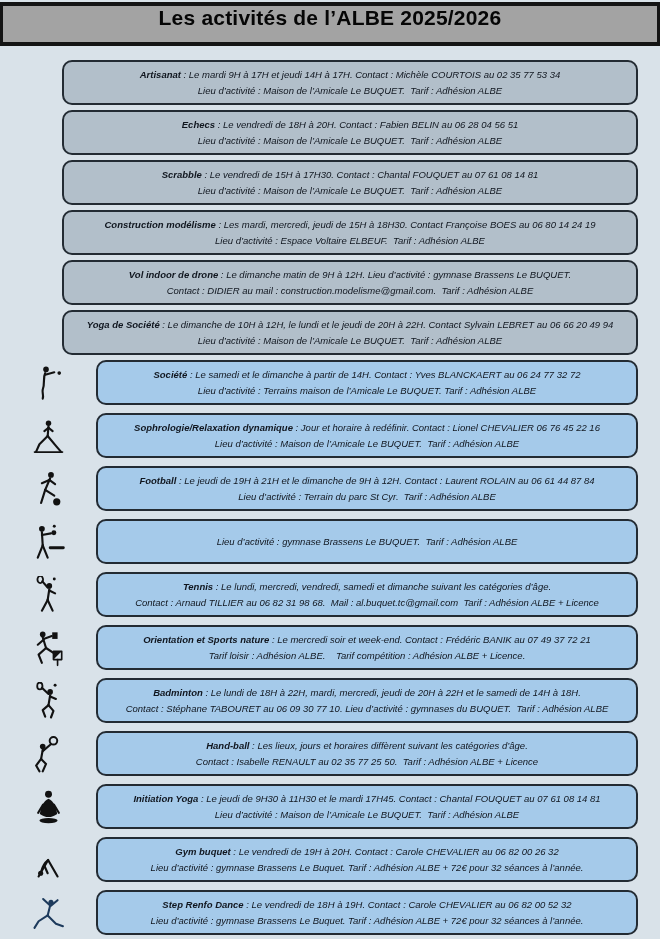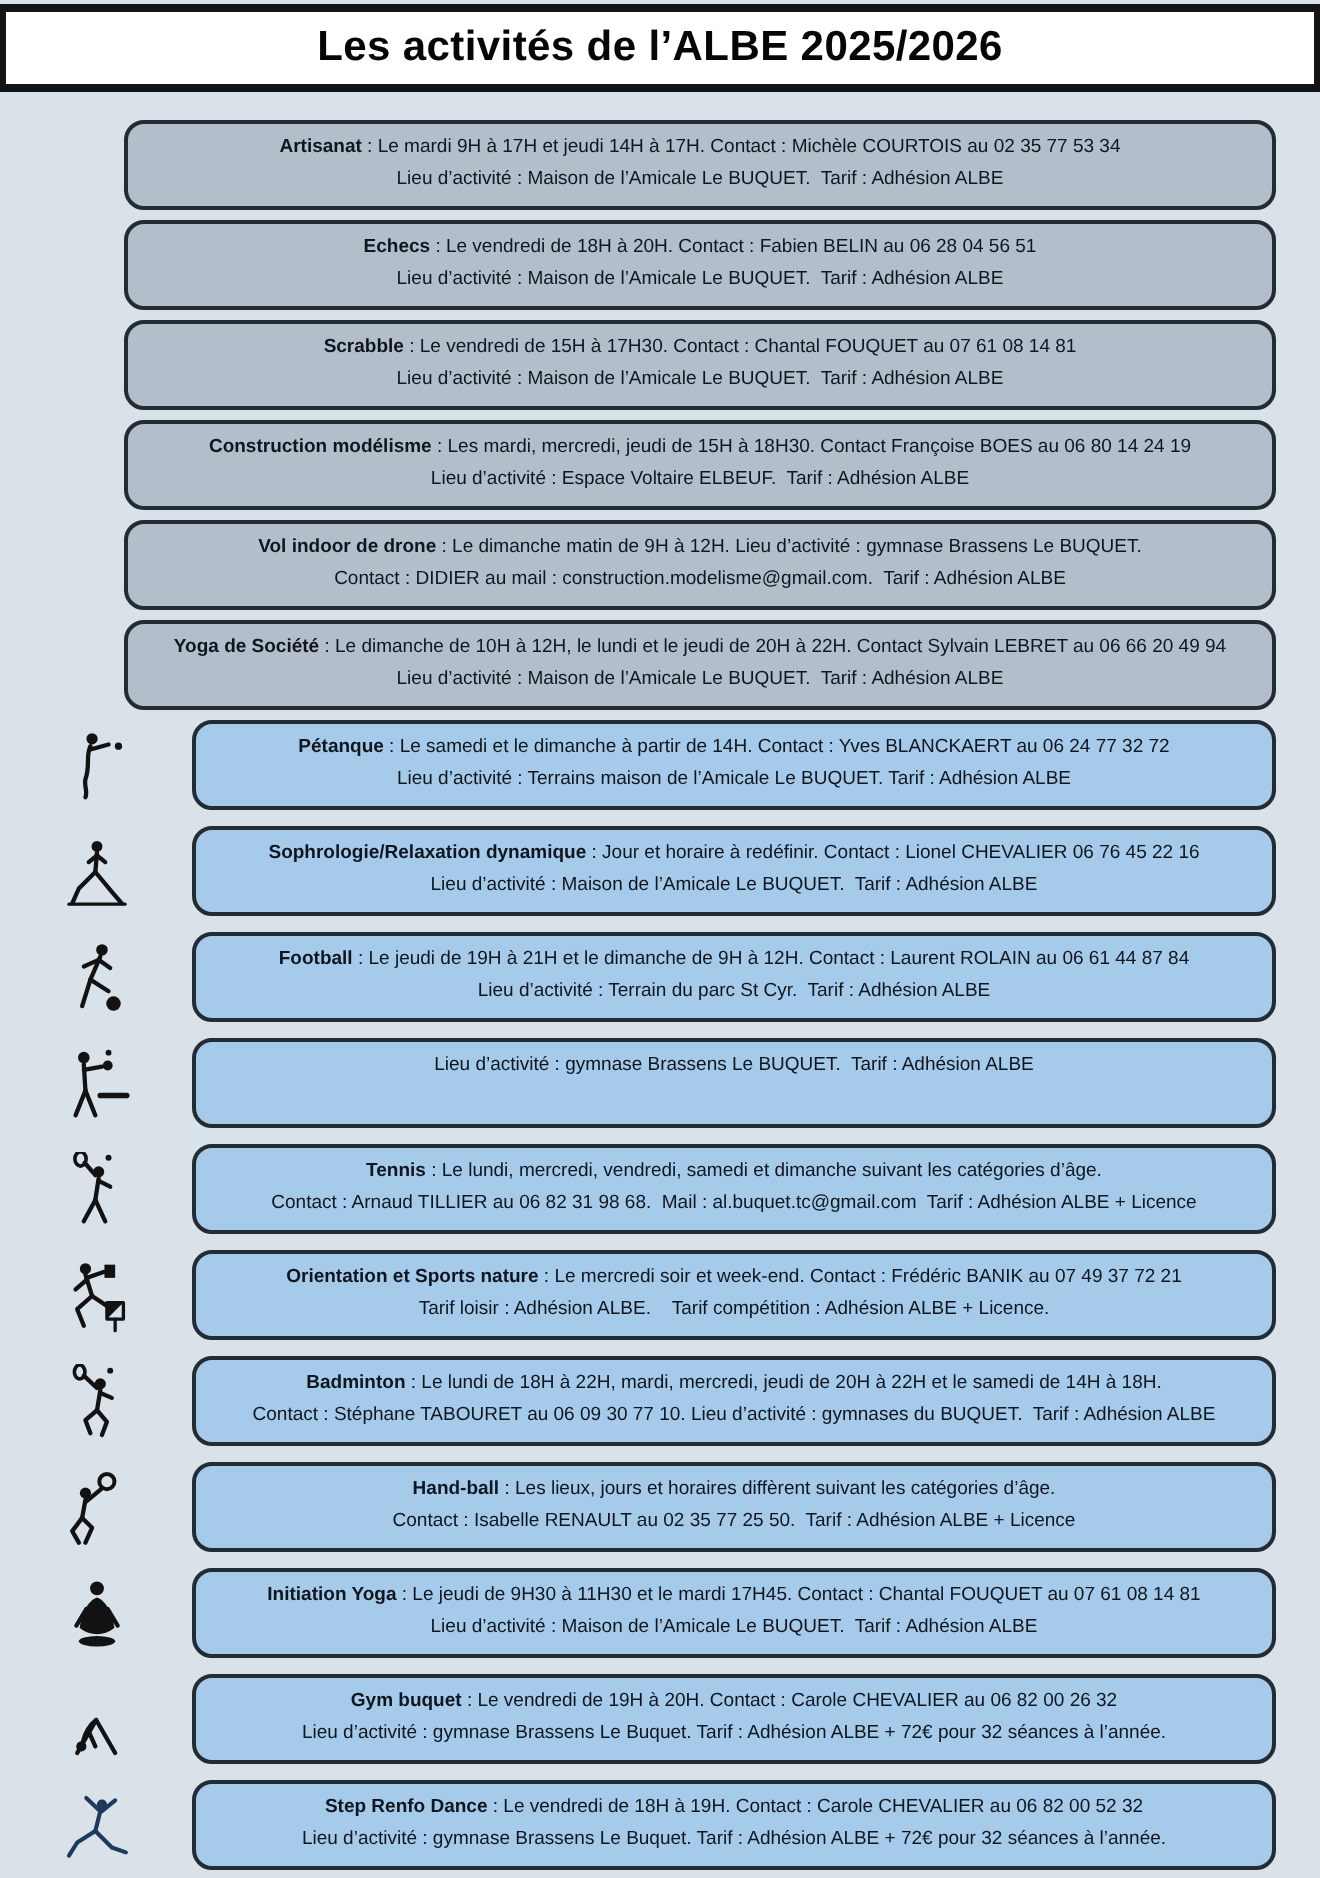--- a/index.html
+++ b/index.html
@@ -16,9 +16,9 @@
     border-bottom: 4px solid #141414;
     border-left: 3px solid #141414;
     border-right: 3px solid #141414;
-    background: #ffffff;
+    background: #a3a3a3;
     height: 36px;
-    display: flex; align-items: center; justify-content: center;
+    display: flex; align-items: flex-start; justify-content: center;
   }
   .titlebar h1 {
     margin: 0; font-size: 21px; font-weight: bold; color: #060606;

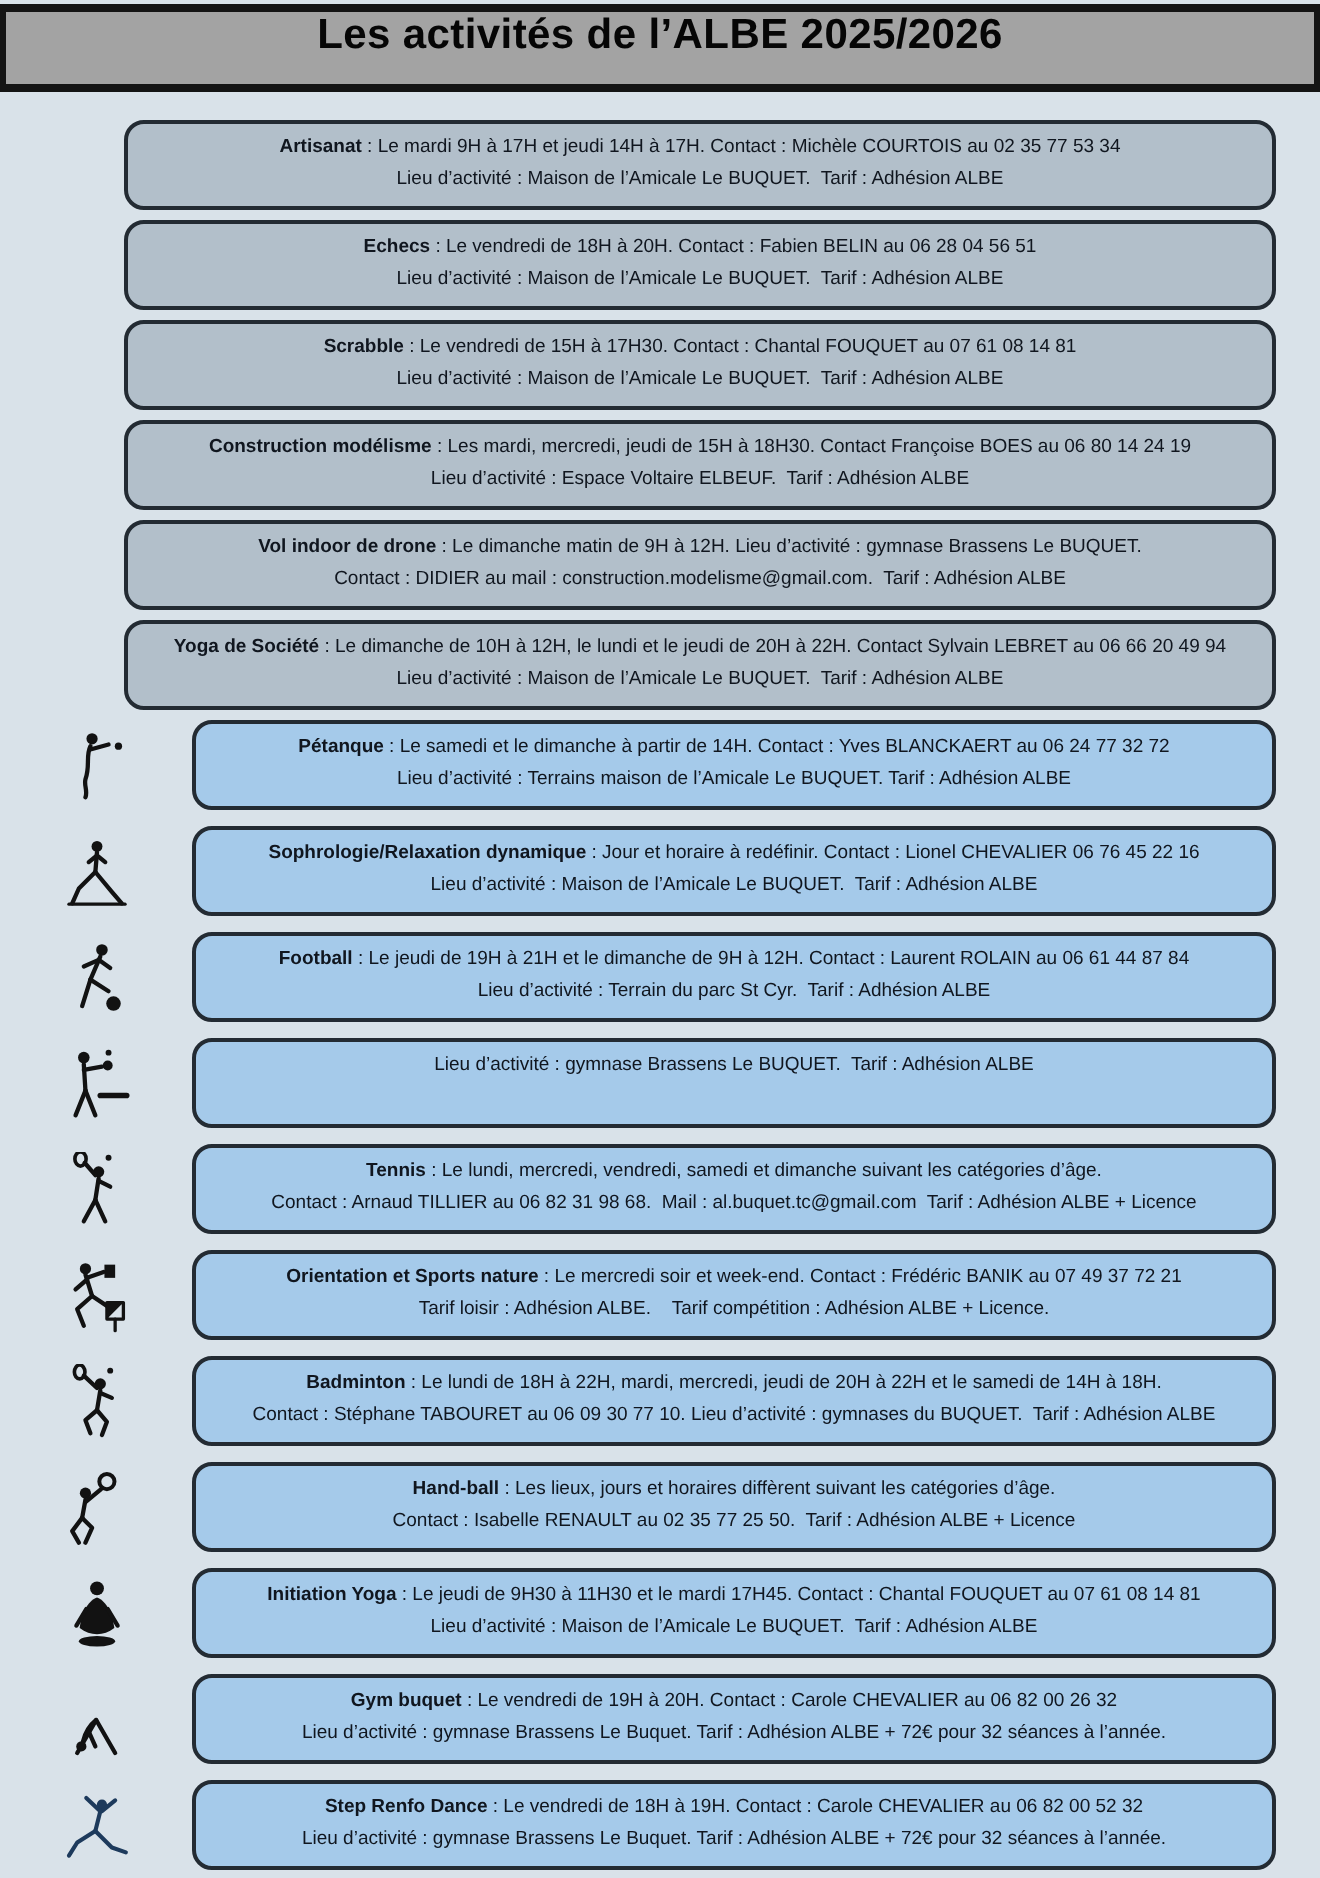--- a/index.html
+++ b/index.html
@@ -38,12 +38,13 @@
     box-sizing: border-box;
     border: 2px solid #232b33;
     border-radius: 10px;
-    display: flex; flex-direction: column; justify-content: flex-start;
+    display: flex; flex-direction: column; justify-content: center;
     text-align: center;
     padding: 4px 9px;
     color: #10161f;
     font-size: 9.5px;
     line-height: 16px;
+    font-style: italic;
   }
   .row.gray .card { margin-left: 62px; background: #b2bfca; }
   .row.blue .card { background: #a5caea; }

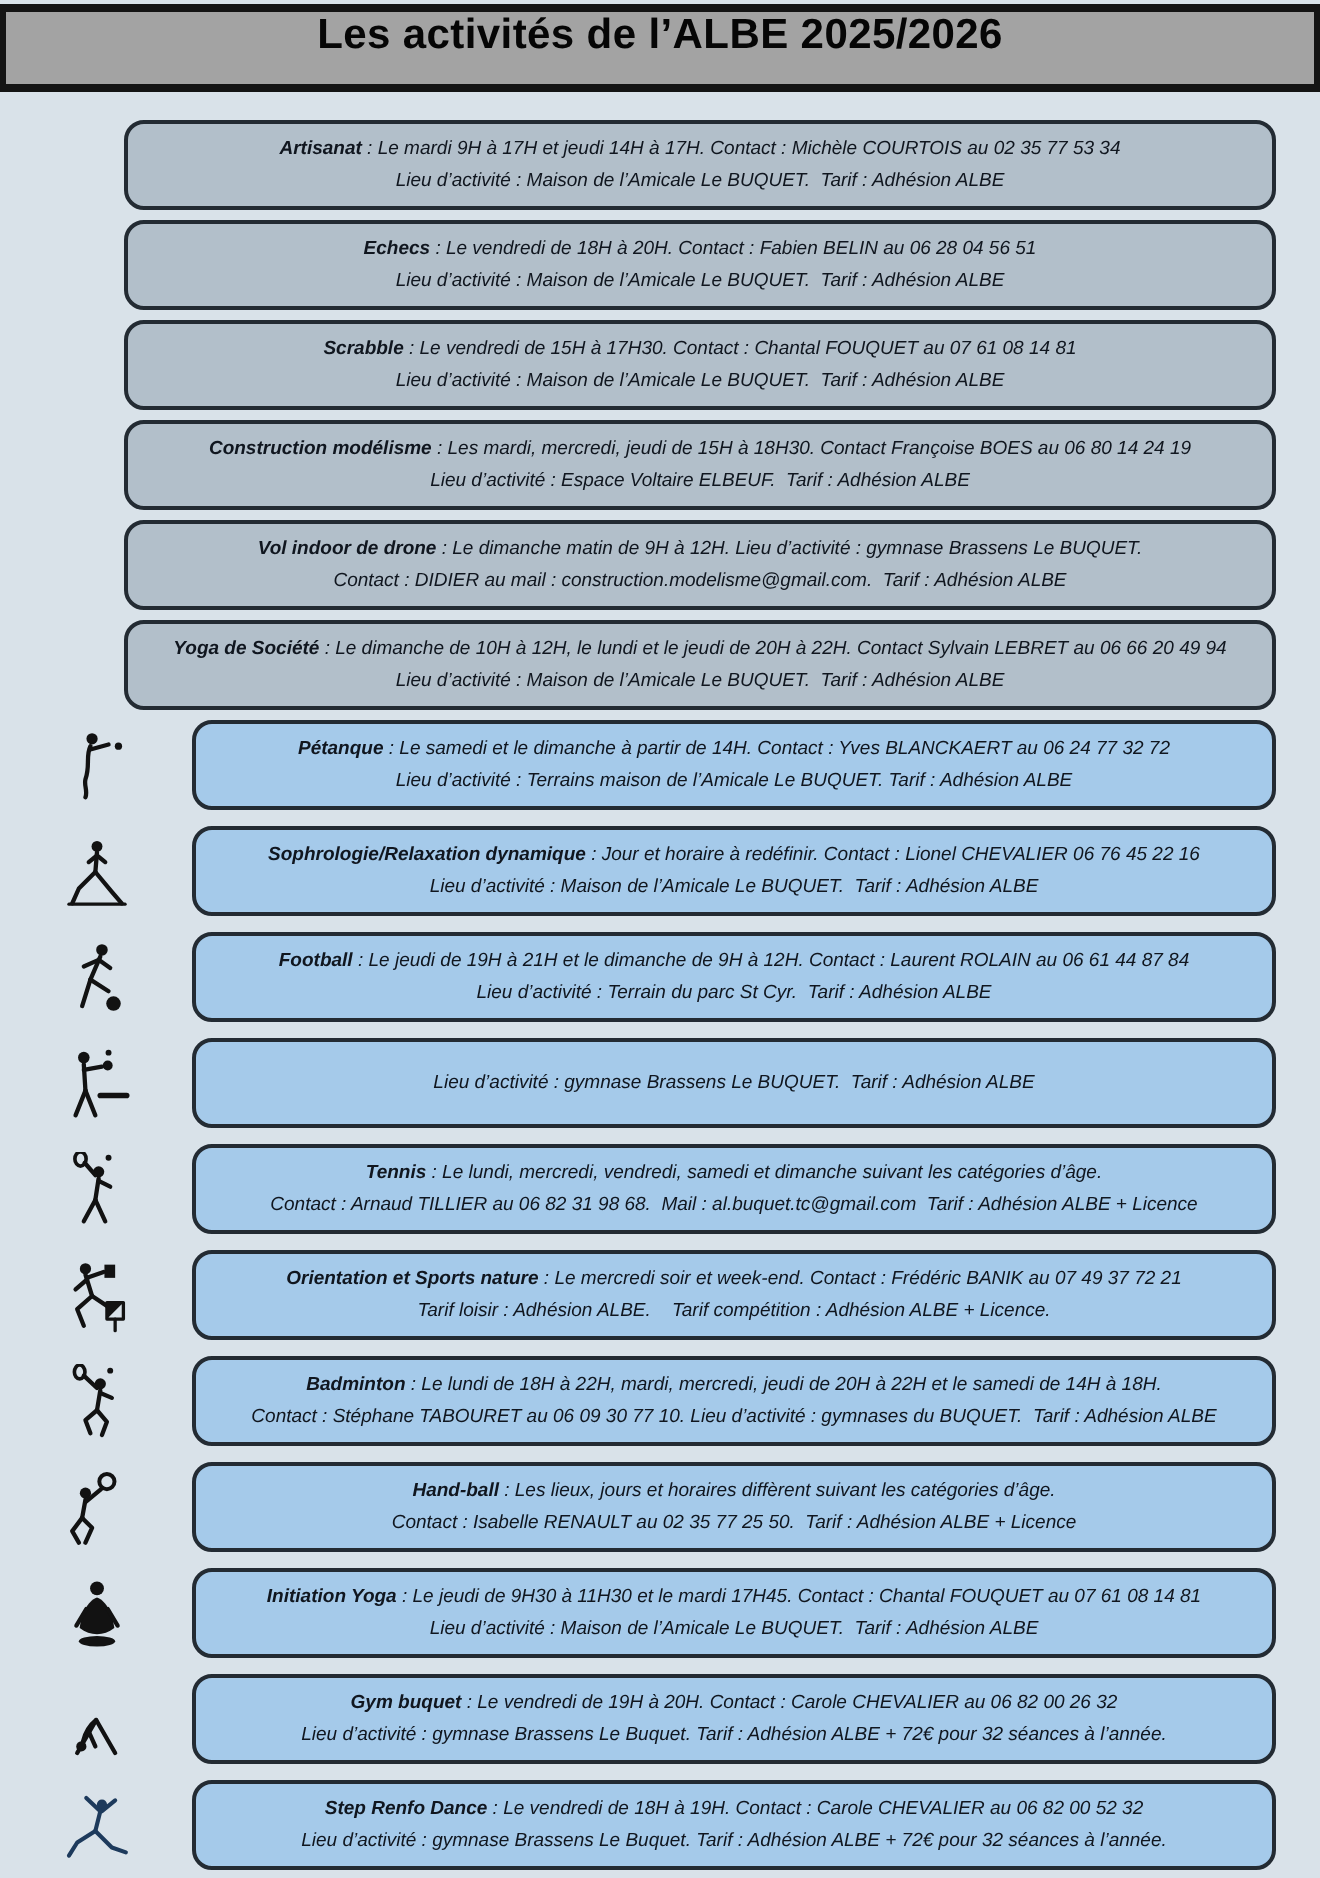--- a/index.html
+++ b/index.html
@@ -105,7 +105,7 @@
           </svg>
         </div>
         <div class="card blue">
-          <div class="line"><span class="b">Pétanque</span><span> : Le samedi et le dimanche à partir de 14H. Contact : Yves BLANCKAERT au 06 24 77 32 72</span></div>
+          <div class="line"><span class="b">Société</span><span> : Le samedi et le dimanche à partir de 14H. Contact : Yves BLANCKAERT au 06 24 77 32 72</span></div>
           <div class="line">Lieu d’activité : Terrains maison de l’Amicale Le BUQUET. Tarif : Adhésion ALBE</div>
         </div>
       </div>

